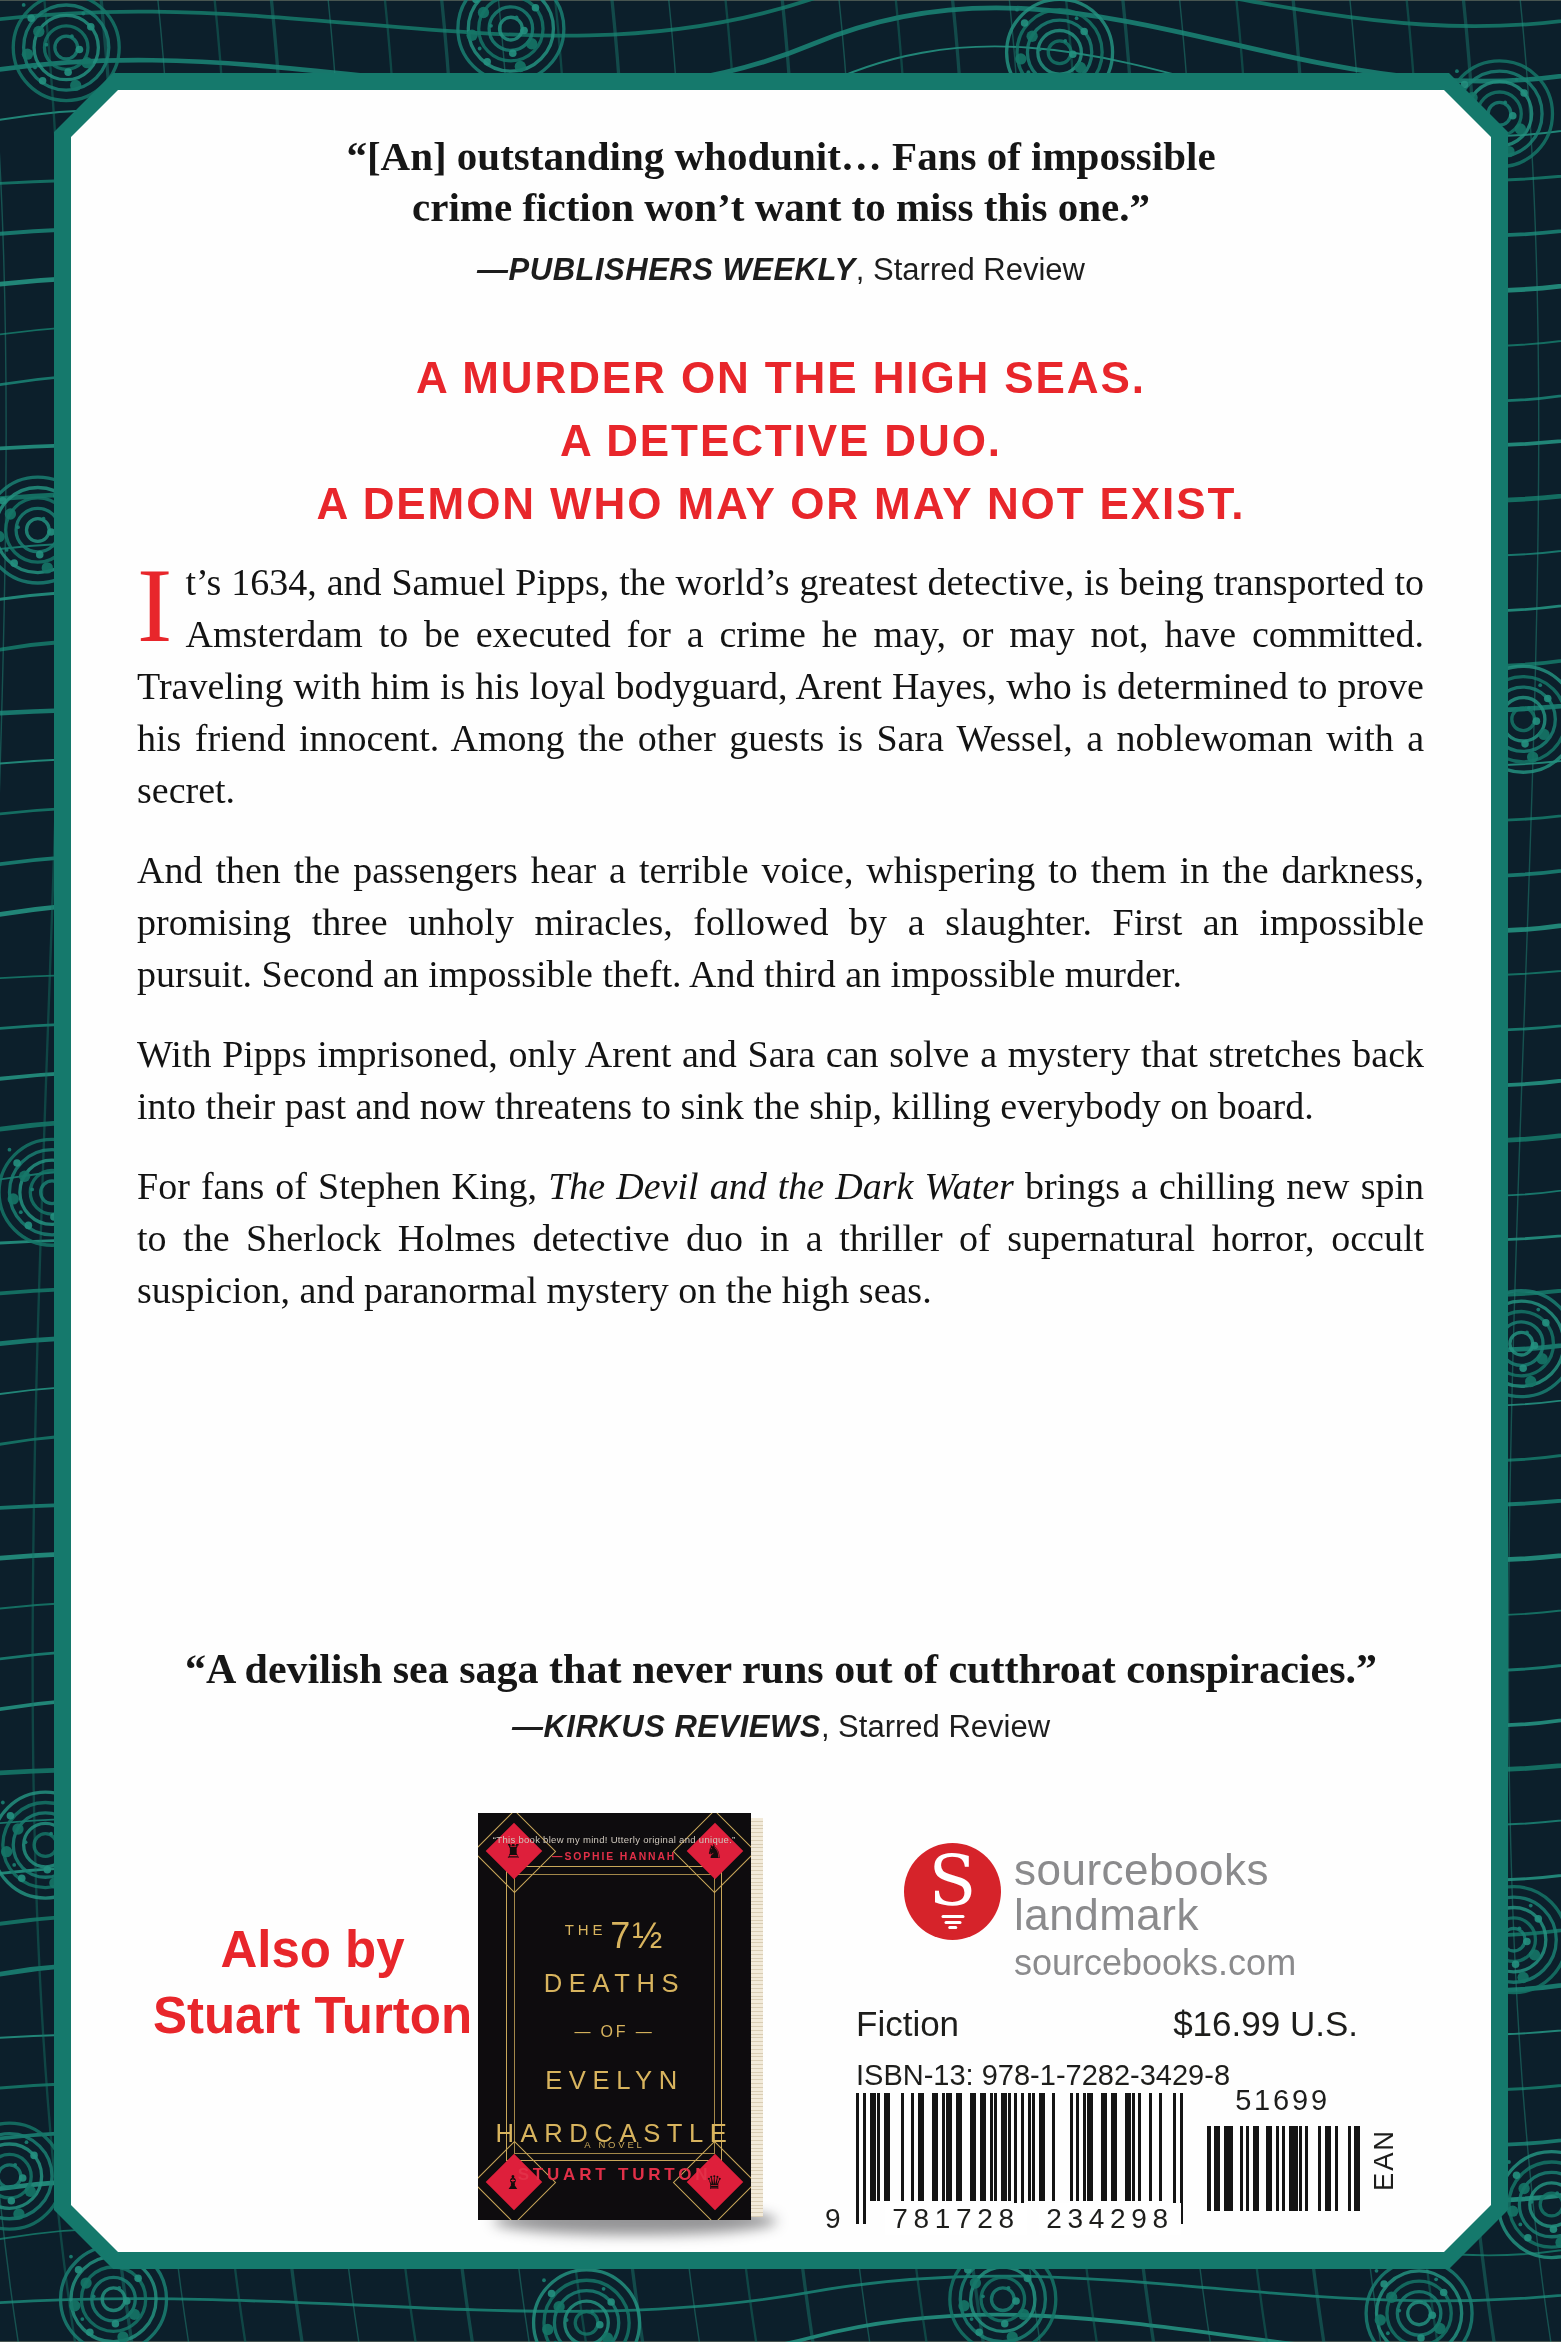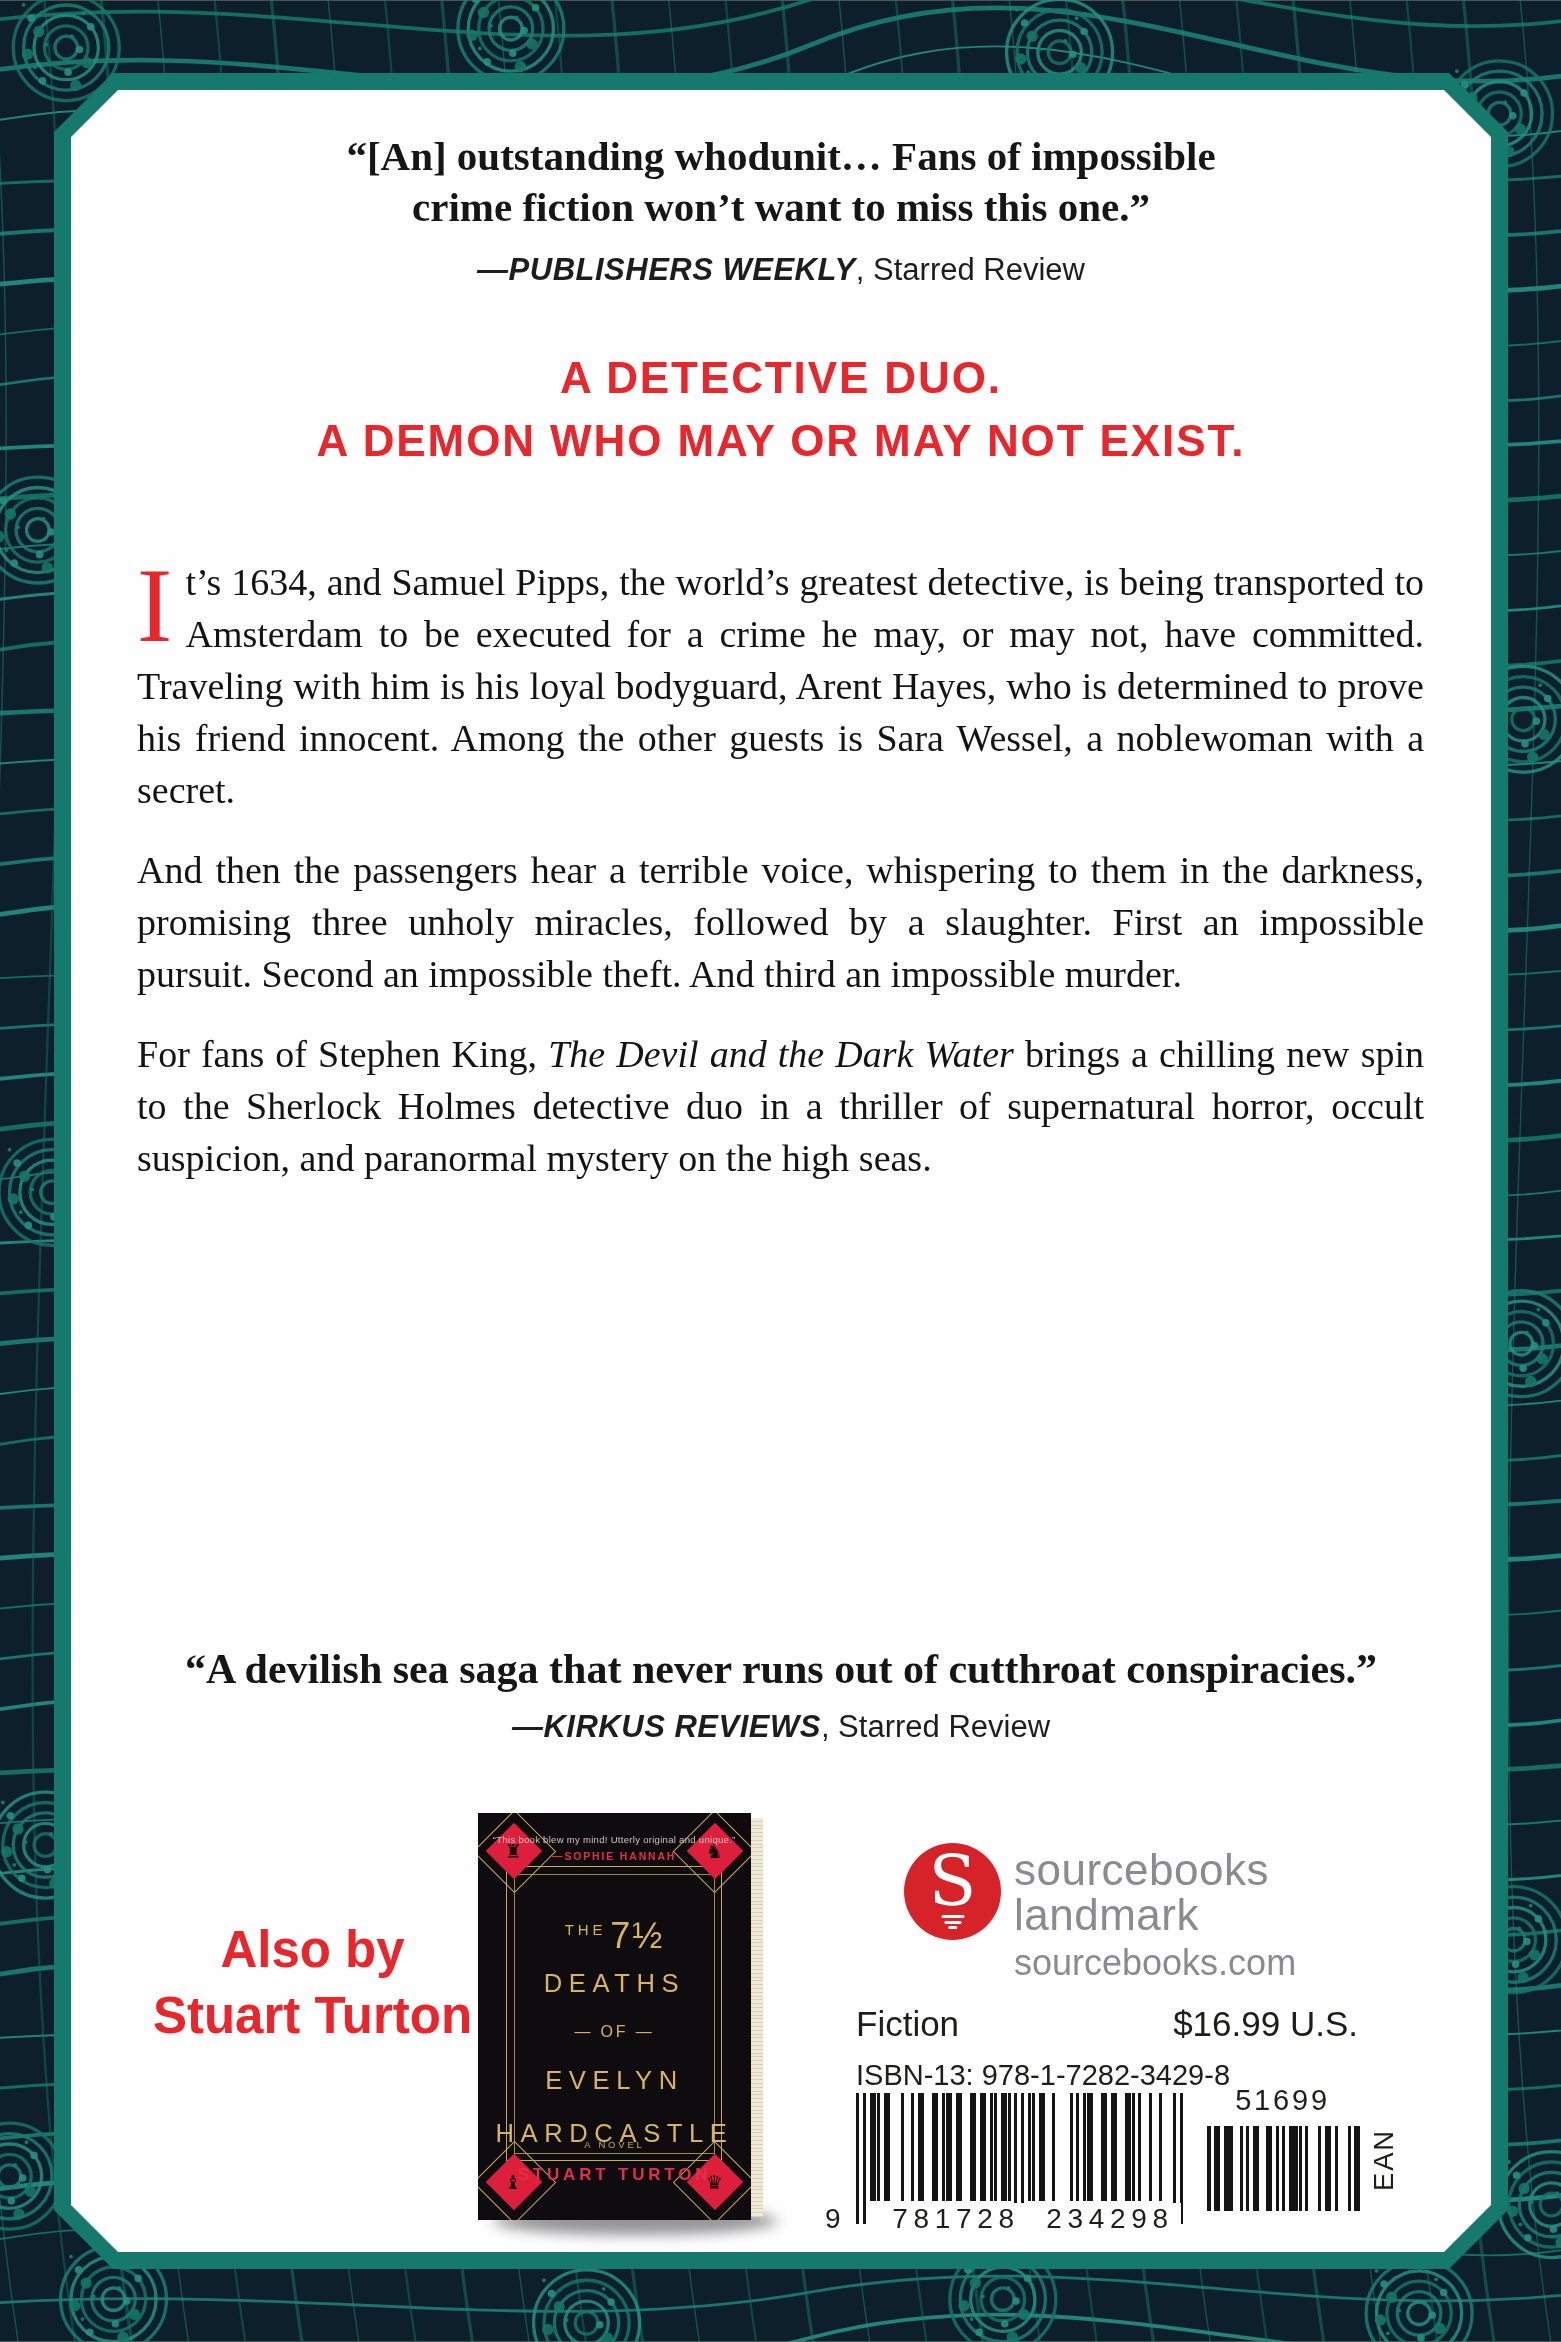--- a/index.html
+++ b/index.html
@@ -486,6 +486,7 @@
   </div>
 
   <div class="abs headline">
+    <div>A MURDER ON THE HIGH SEAS.</div>
     <div>A DETECTIVE DUO.</div>
     <div>A DEMON WHO MAY OR MAY NOT EXIST.</div>
   </div>

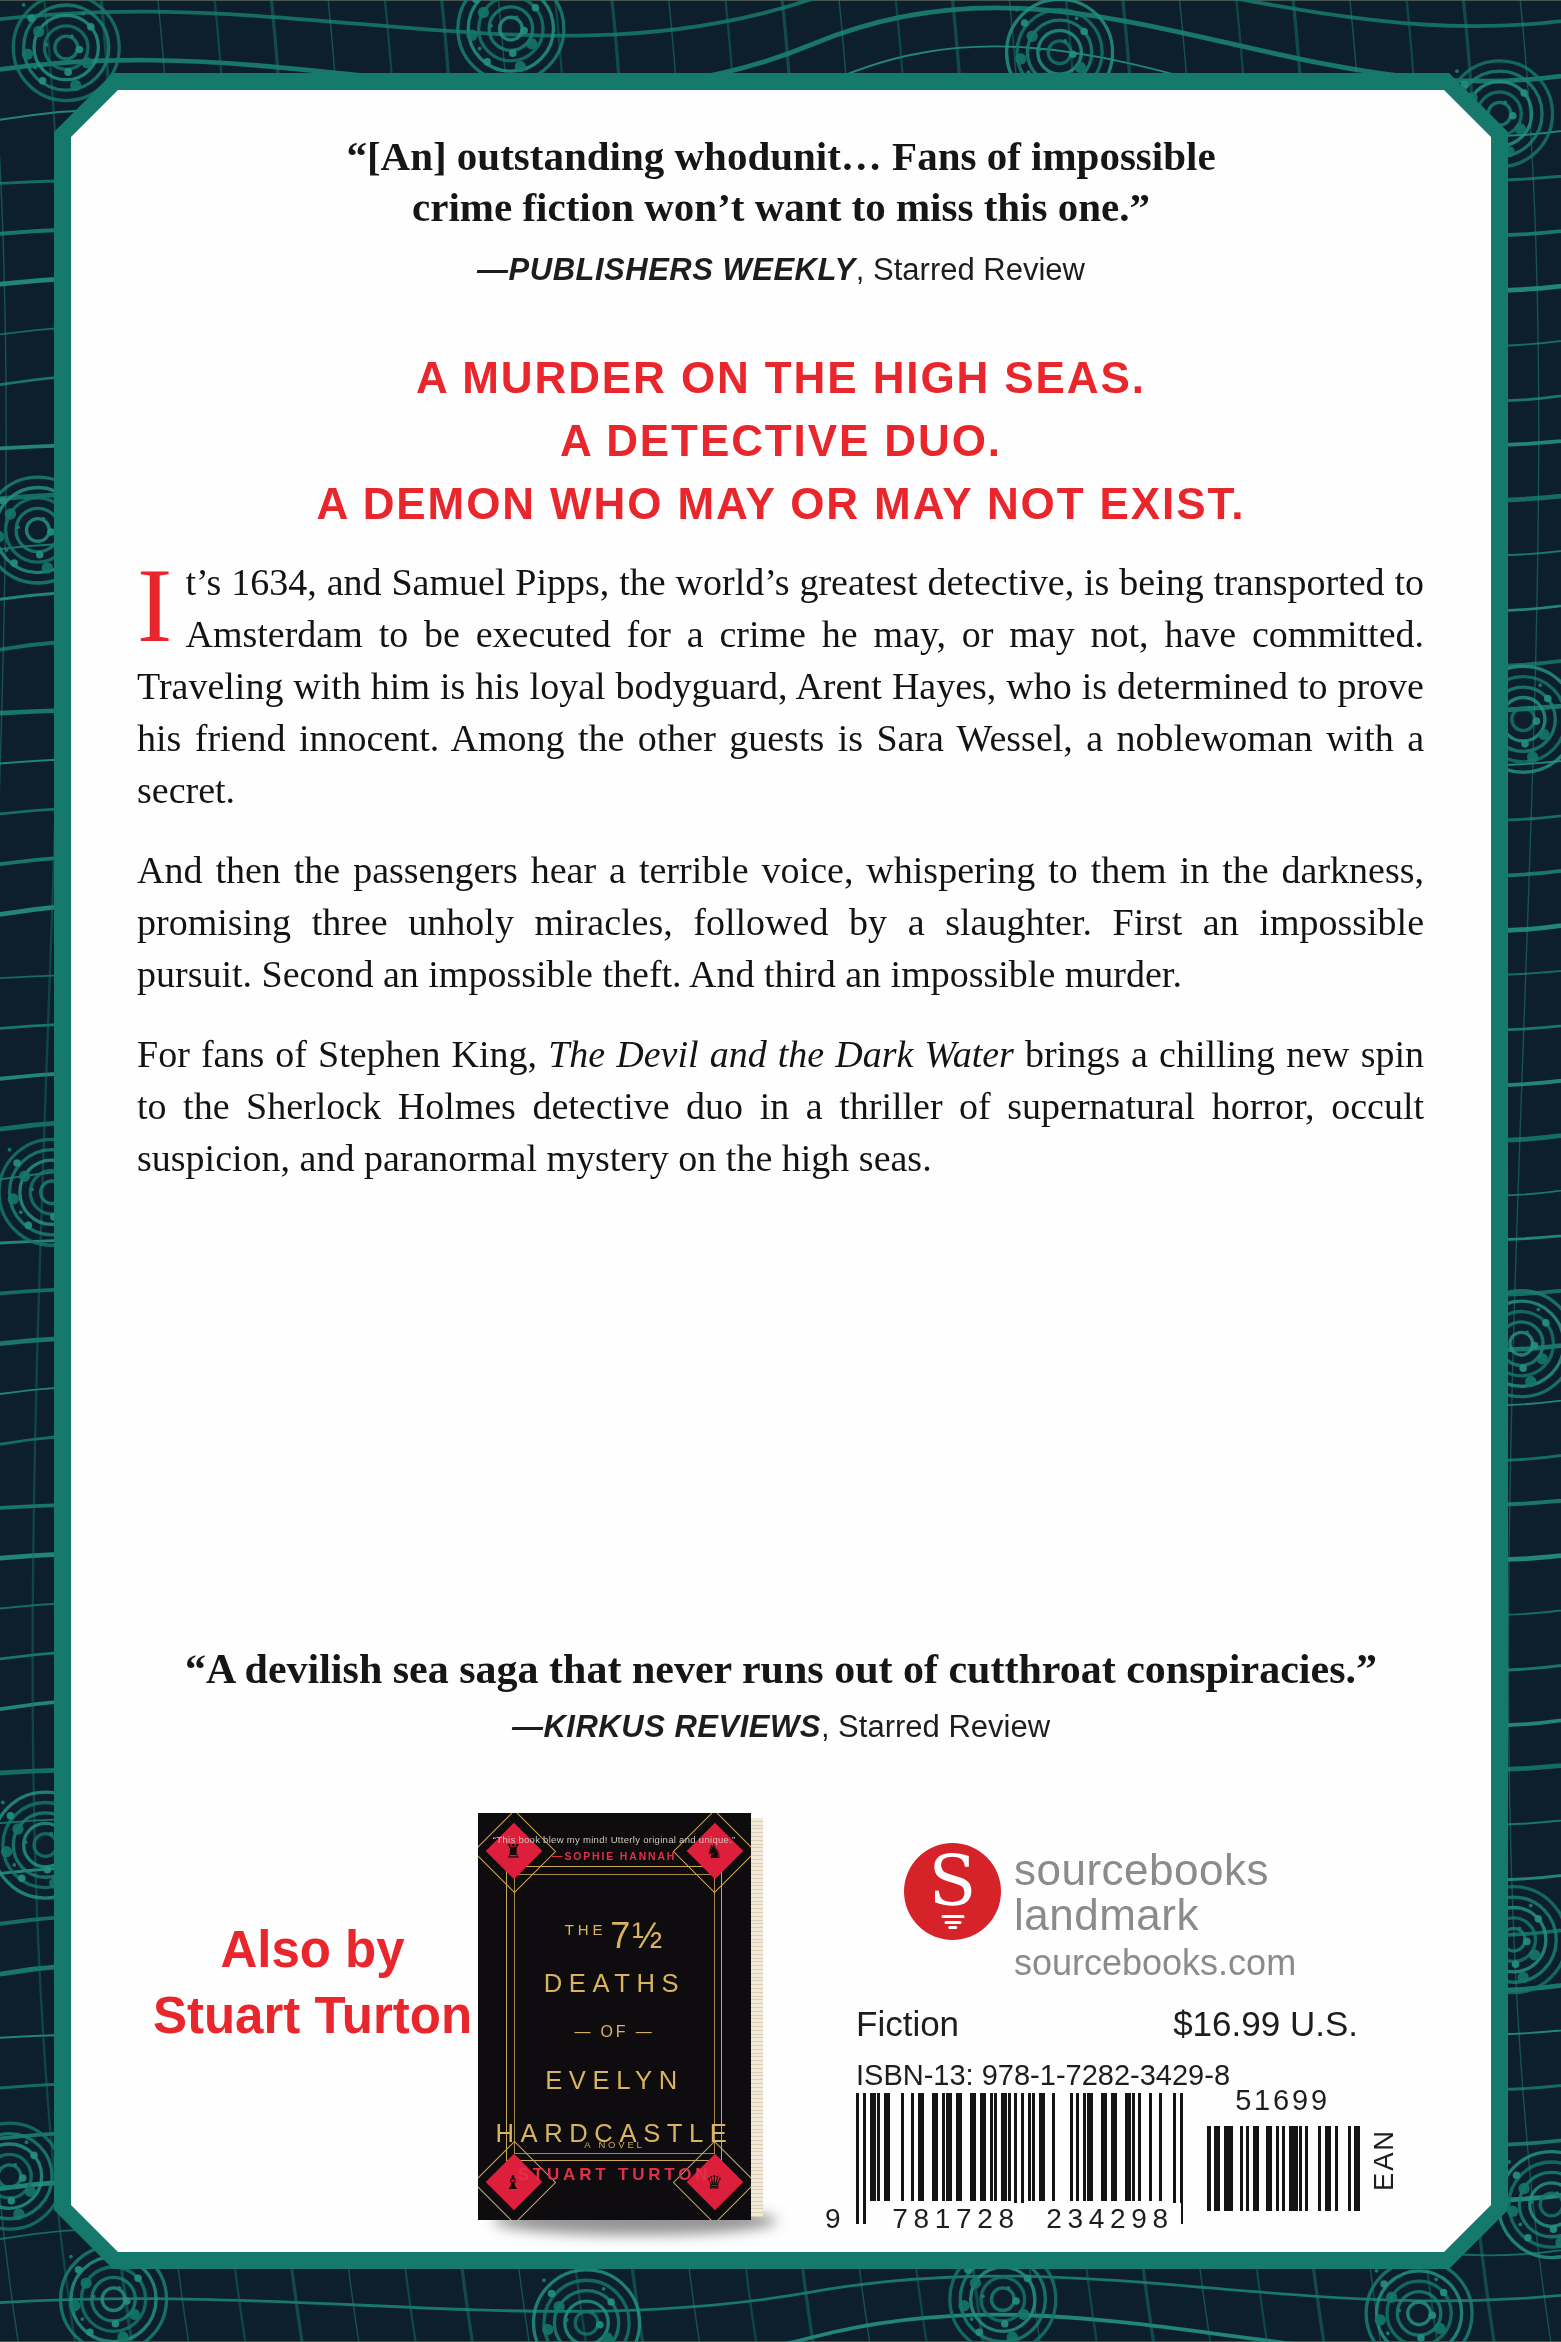--- a/index.html
+++ b/index.html
@@ -494,6 +494,7 @@
   <div class="abs synopsis">
     <p><span class="dropcap">I</span><span>t’s 1634, and Samuel Pipps, the world’s greatest detective, is being transported to Amsterdam to be executed for a crime he may, or may not, have committed. Traveling with him is his loyal bodyguard, Arent Hayes, who is determined to prove his friend innocent. Among the other guests is Sara Wessel, a noblewoman with a secret.</span></p>
     <p>And then the passengers hear a terrible voice, whispering to them in the darkness, promising three unholy miracles, followed by a slaughter. First an impossible pursuit. Second an impossible theft. And third an impossible murder.</p>
+    <p>With Pipps imprisoned, only Arent and Sara can solve a mystery that stretches back into their past and now threatens to sink the ship, killing everybody on board.</p>
     <p><span>For fans of Stephen King, </span><span class="ital">The Devil and the Dark Water</span><span> brings a chilling new spin to the Sherlock Holmes detective duo in a thriller of supernatural horror, occult suspicion, and paranormal mystery on the high seas.</span></p>
   </div>
 

